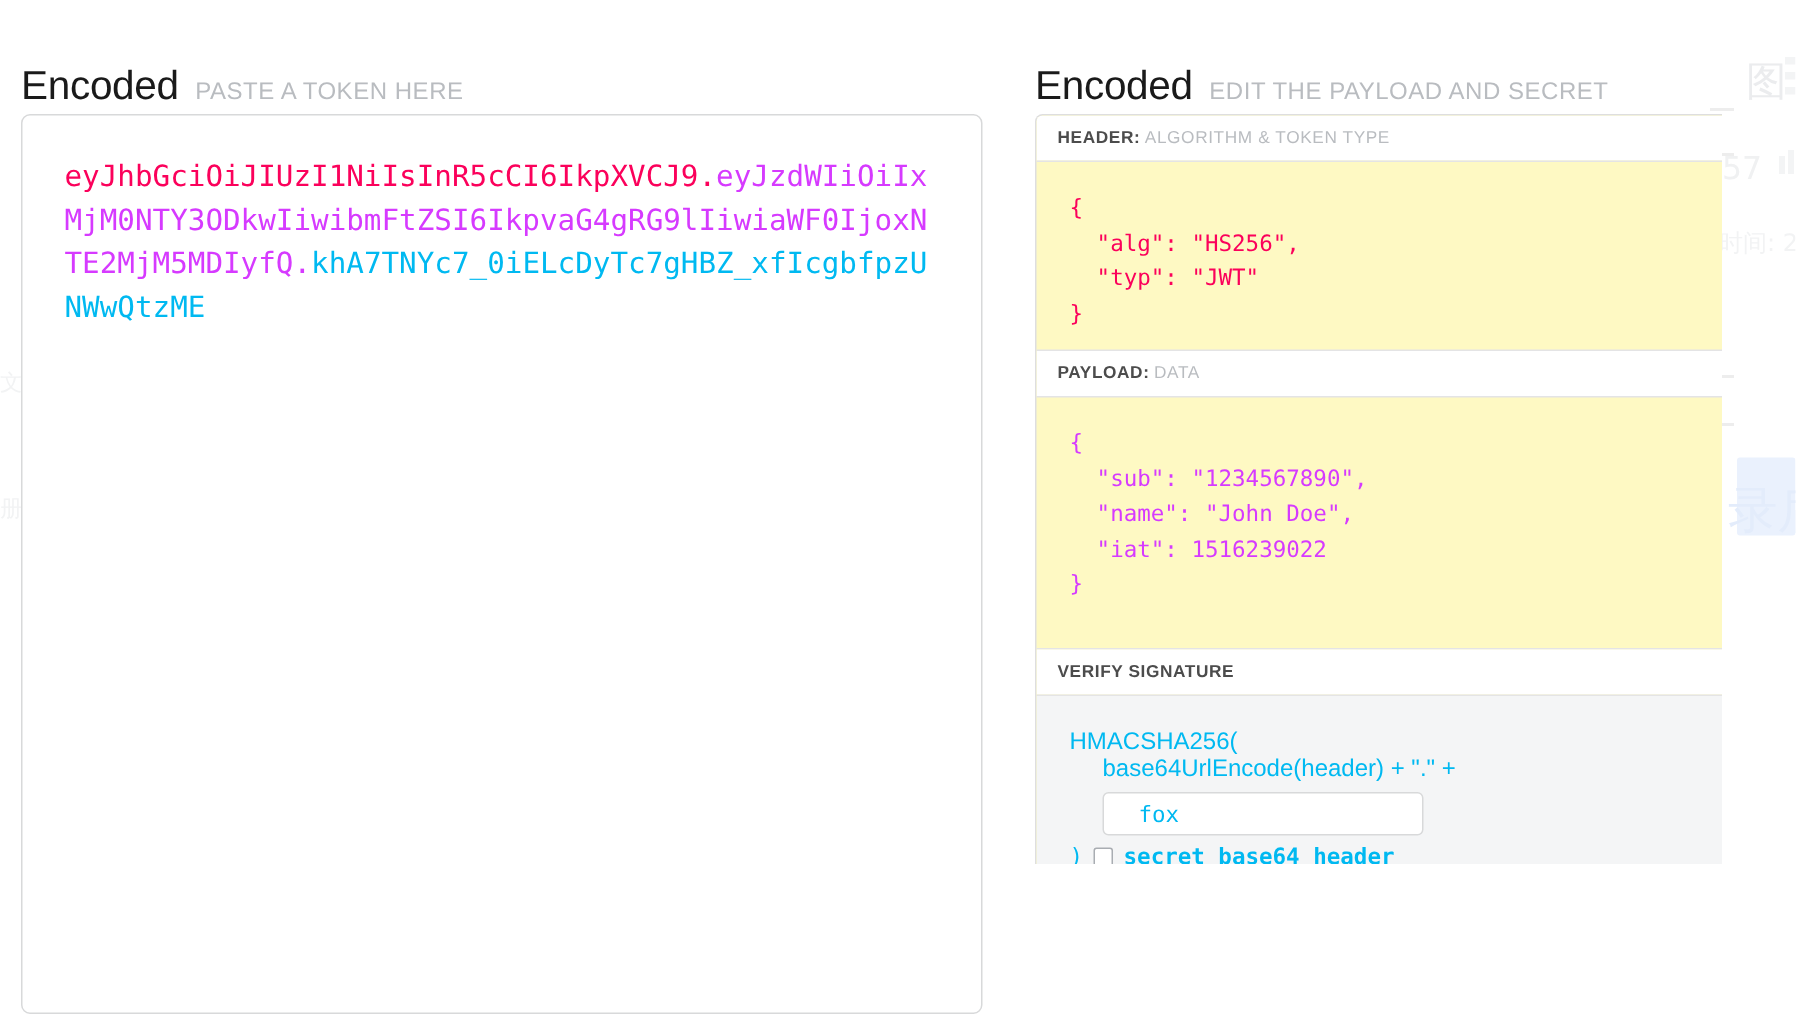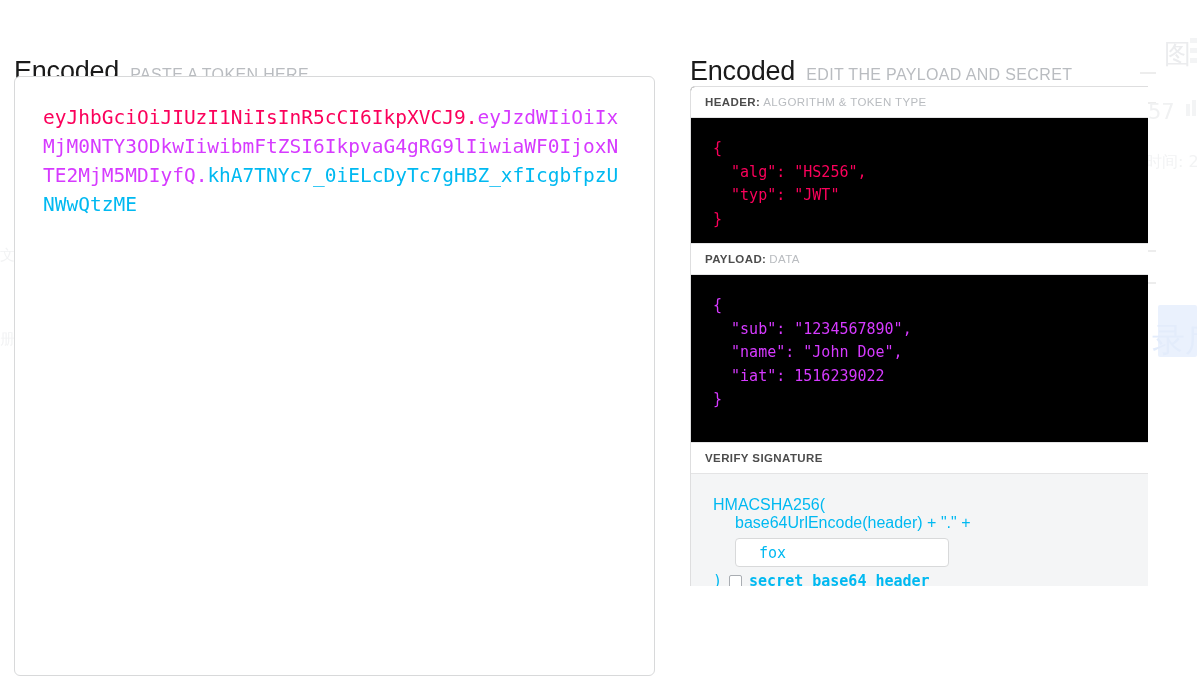--- a/index.html
+++ b/index.html
@@ -61,7 +61,7 @@
     display: flex;
     align-items: baseline;
     gap: 11px;
-    padding-top: 25px;
+    padding-top: 12px;
     height: 46px;
     box-sizing: border-box;
   }

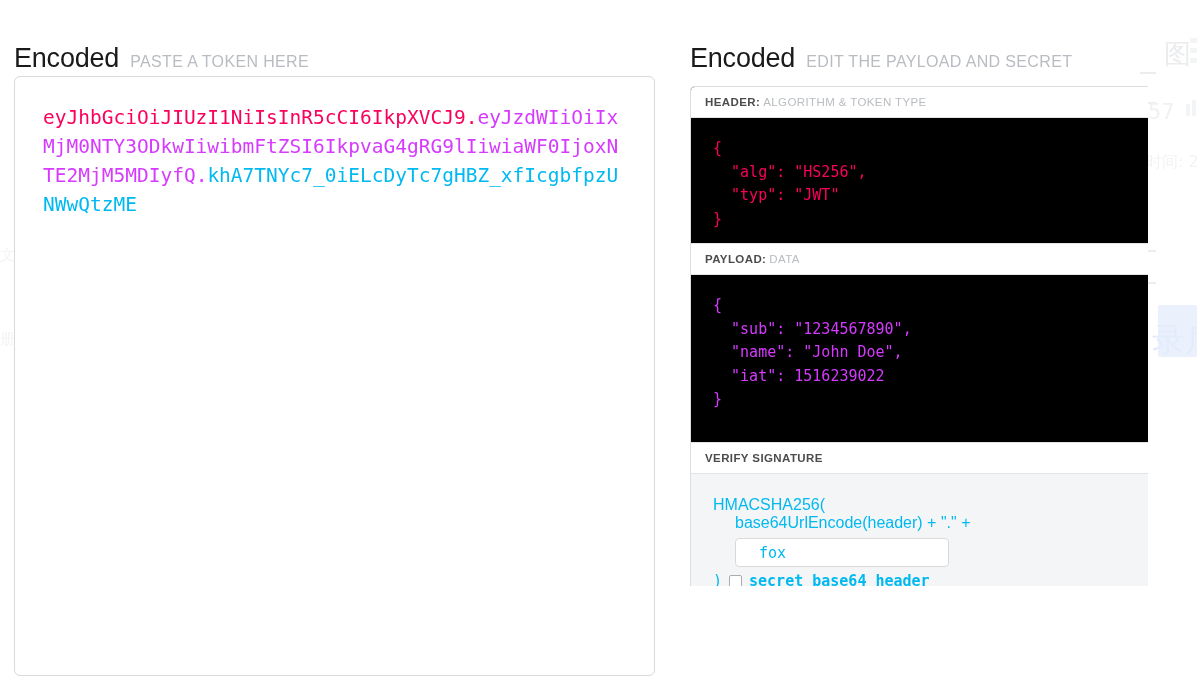--- a/index.html
+++ b/index.html
@@ -112,7 +112,7 @@
   .decoded-body {
     position: absolute;
     left: 690px;
-    top: 86px;
+    top: 76px;
     width: 458px;
     height: 500px;
     box-sizing: border-box;
@@ -120,7 +120,7 @@
     border-right: none;
     border-bottom: none;
     border-radius: 5px 0 0 0;
-    background: #000000;
+    background: #fef9c3;
     overflow: hidden;
   }
   .sec-label {

